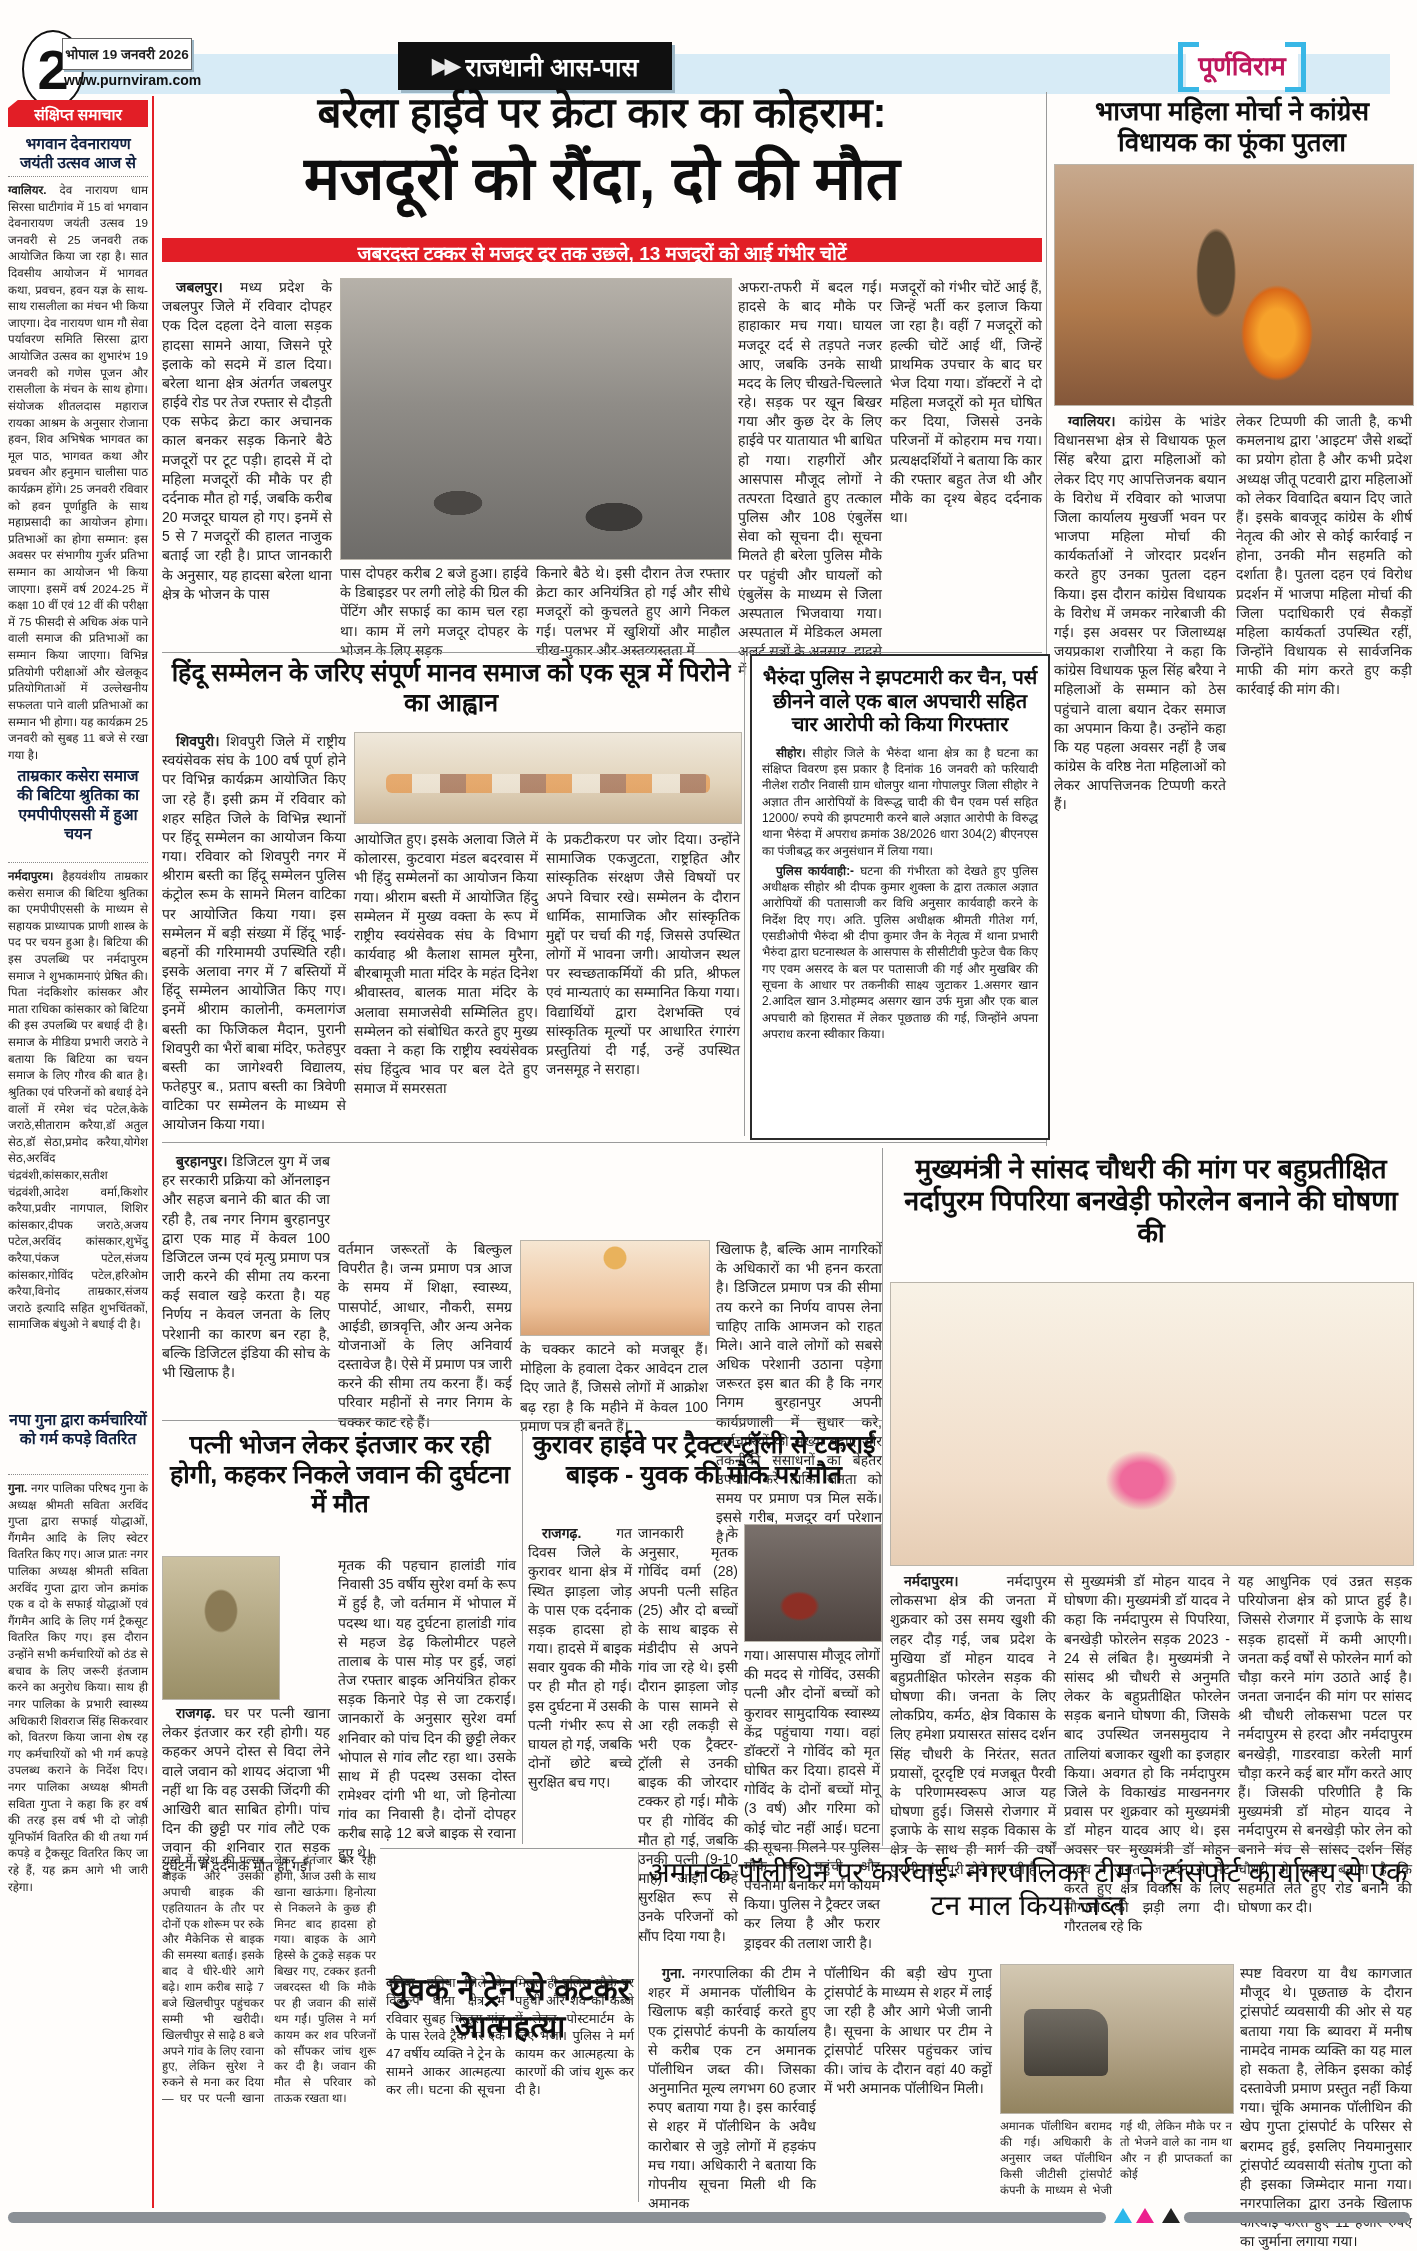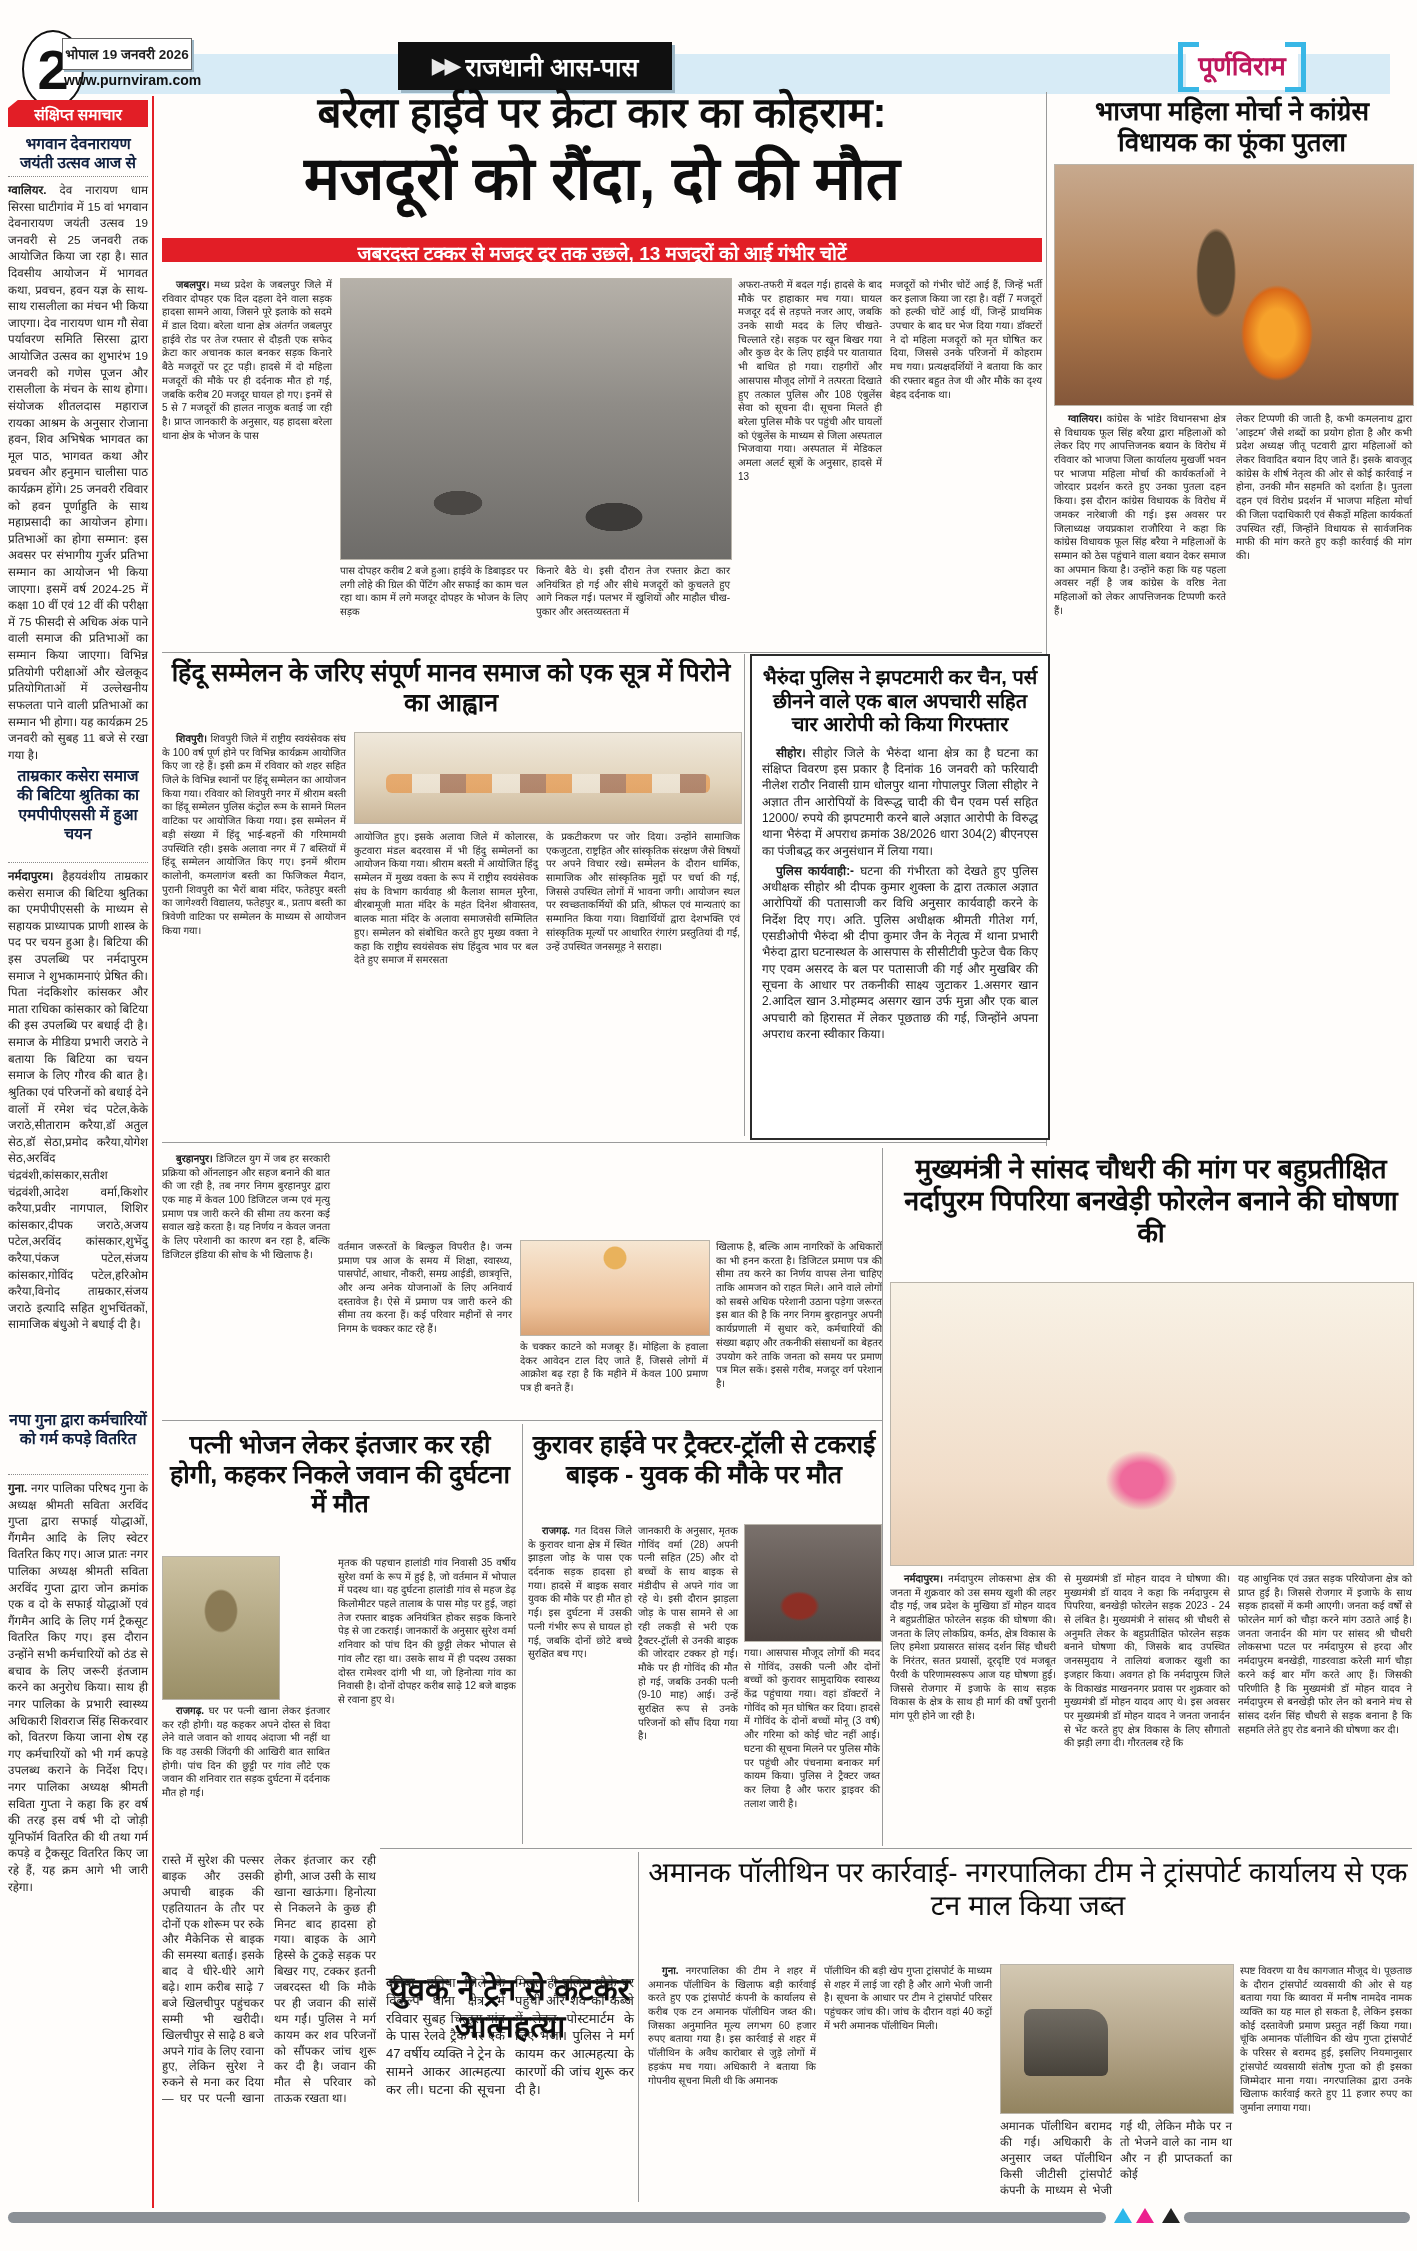--- a/index.html
+++ b/index.html
@@ -22,7 +22,7 @@
   .bracket.l{left:-8px;top:2px;border-right:none;}
   .bracket.r{right:-8px;top:2px;border-left:none;}
   
-  .body{font-size:10px;line-height:1.37;text-align:justify;color:#1d1d1d;}
+  .body{font-size:14px;line-height:1.37;text-align:justify;color:#1d1d1d;}
   .body p{margin:0 0 4px 0;text-indent:14px;}
   .sbody{font-size:11.7px;line-height:1.42;text-align:justify;}
   .dl{font-weight:800;}

